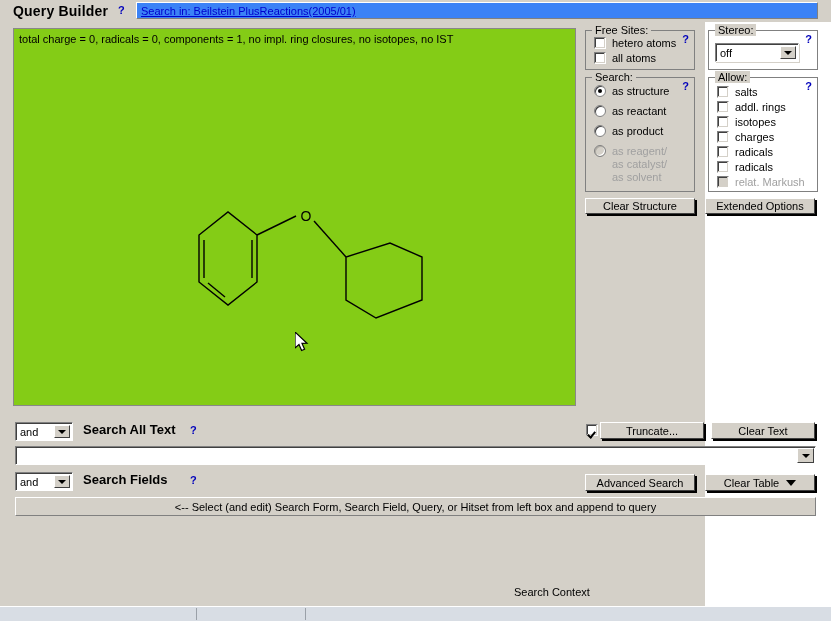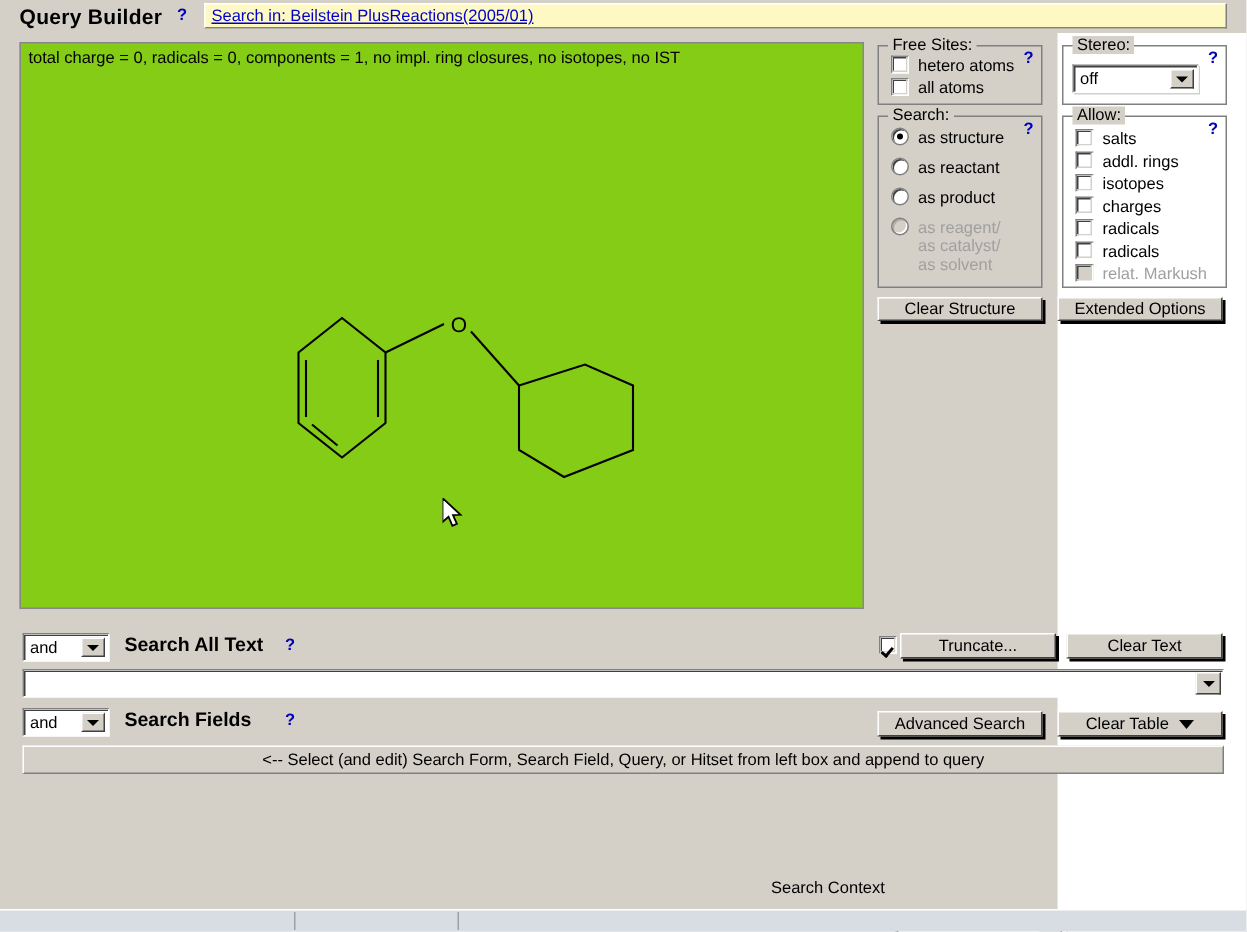--- a/index.html
+++ b/index.html
@@ -40,7 +40,7 @@
   .searchin-bar {
     position: absolute; left: 136px; top: 2px;
     width: 682px; height: 17px;
-    background: #fef9c3;
+    background: #3b82f6;
     border-top: 1px solid #ffffff;
     border-left: 1px solid #ffffff;
     border-right: 1px solid #808080;

